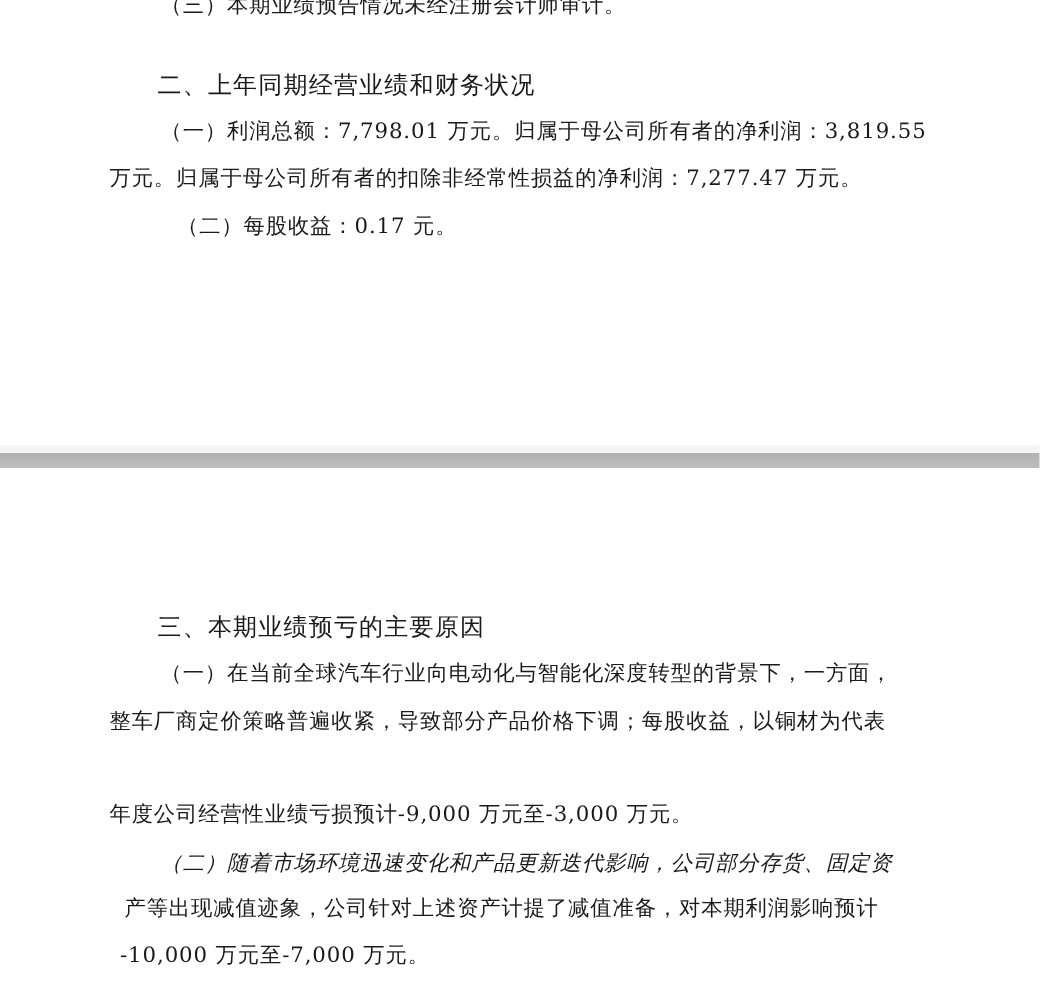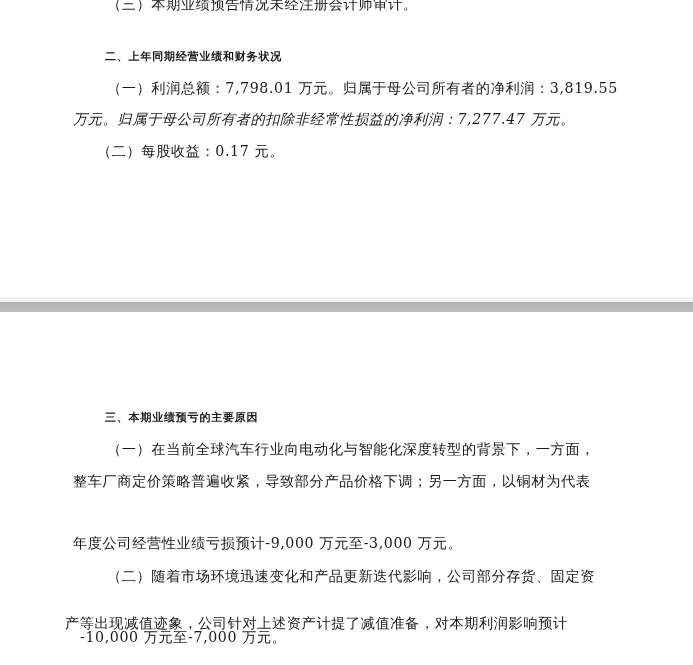--- a/index.html
+++ b/index.html
@@ -14,7 +14,7 @@
     position: absolute; white-space: nowrap;
     font-size: 14.2px; line-height: 20px; letter-spacing: 0.6px;
   }
-  .heading { font-weight: bold; font-family: "DejaVu Sans", "Liberation Sans", sans-serif; font-size: 11px; letter-spacing: 0.8px; }
+  .heading { font-weight: normal; font-family: "DejaVu Sans", "Liberation Sans", sans-serif; font-size: 16px; letter-spacing: 0.8px; }
   .sep-light { position: absolute; left: 0; top: 297px; width: 693px; height: 5px; background: #f4f4f4; }
   .sep-gray {
     position: absolute; left: 0; top: 302px; width: 693px; height: 10px;

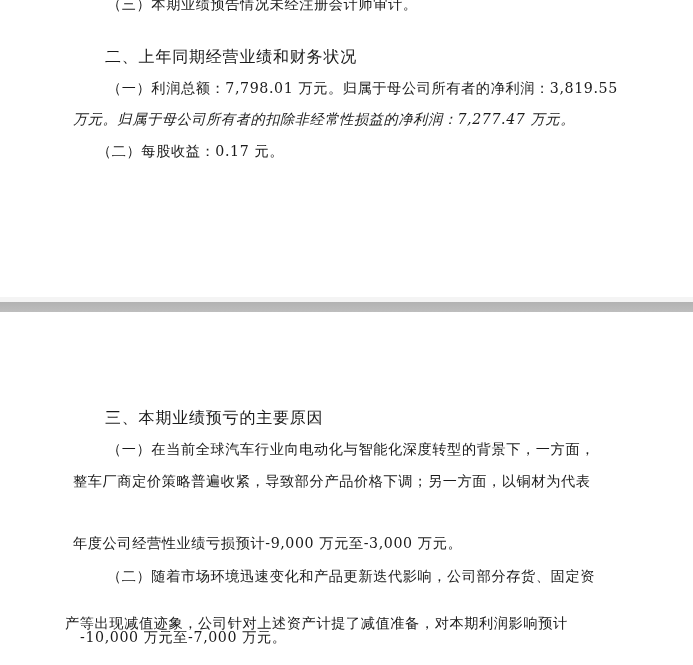--- a/index.html
+++ b/index.html
@@ -28,7 +28,7 @@
   <div class="line" style="left:107px;top:-6px;">（三）本期业绩预告情况未经注册会计师审计。</div>
   <div class="line heading" style="left:105px;top:47px;">二、上年同期经营业绩和财务状况</div>
   <div class="line" style="left:107px;top:78px;">（一）利润总额：7,798.01 万元。归属于母公司所有者的净利润：3,819.55</div>
-  <div class="line" style="left:73px;top:109px;font-style:italic;">万元。归属于母公司所有者的扣除非经常性损益的净利润：7,277.47 万元。</div>
+  <div class="line" style="left:73px;top:109px;">万元。归属于母公司所有者的扣除非经常性损益的净利润：7,277.47 万元。</div>
   <div class="line" style="left:97px;top:141px;">（二）每股收益：0.17 元。</div>
 </div>
 

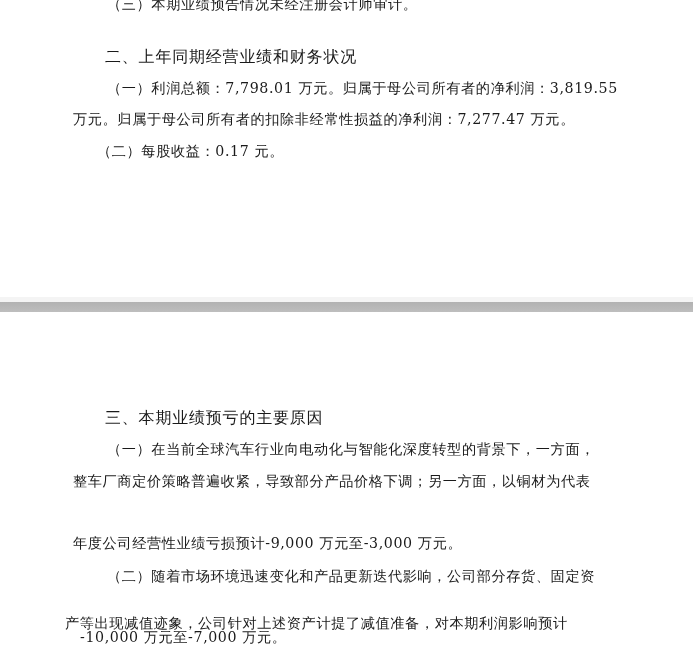--- a/index.html
+++ b/index.html
@@ -29,7 +29,7 @@
   <div class="line heading" style="left:105px;top:47px;">二、上年同期经营业绩和财务状况</div>
   <div class="line" style="left:107px;top:78px;">（一）利润总额：7,798.01 万元。归属于母公司所有者的净利润：3,819.55</div>
   <div class="line" style="left:73px;top:109px;">万元。归属于母公司所有者的扣除非经常性损益的净利润：7,277.47 万元。</div>
-  <div class="line" style="left:97px;top:141px;">（二）每股收益：0.17 元。</div>
+  <div class="line" style="left:118px;top:141px;">（二）每股收益：0.17 元。</div>
 </div>
 
 <div class="sep-light"></div>

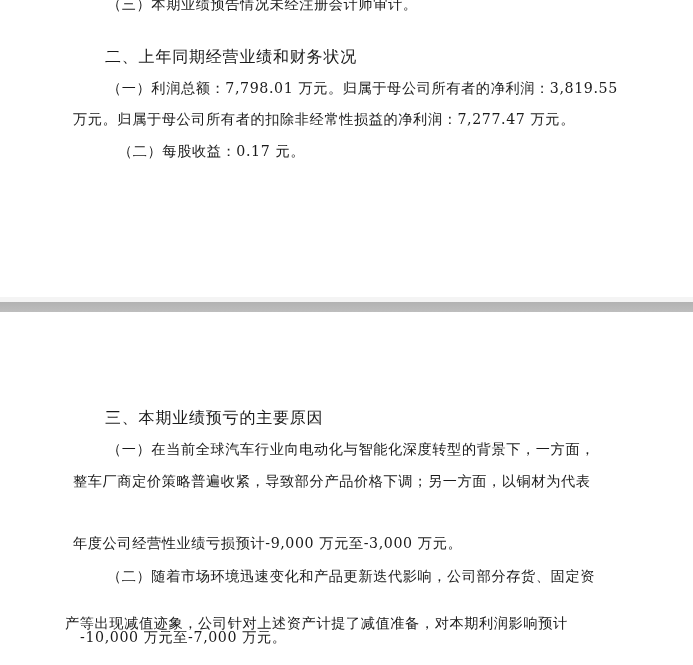--- a/index.html
+++ b/index.html
@@ -38,7 +38,7 @@
 <div class="page" style="top:312px;height:353px;">
   <div class="line" style="left:107px;top:127px;">（一）在当前全球汽车行业向电动化与智能化深度转型的背景下，一方面，</div>
   <div class="line heading" style="left:105px;top:96px;">三、本期业绩预亏的主要原因</div>
-  <div class="line" style="left:73px;top:159px;">整车厂商定价策略普遍收紧，导致部分产品价格下调；另一方面，以铜材为代表</div>
+  <div class="line" style="left:73px;top:159px;">整车厂商定价策略普遍收紧，导致部分产品价格下调；每股收益，以铜材为代表</div>
   <div class="line" style="left:73px;top:221px;">年度公司经营性业绩亏损预计-9,000 万元至-3,000 万元。</div>
   <div class="line" style="left:107px;top:254px;">（二）随着市场环境迅速变化和产品更新迭代影响，公司部分存货、固定资</div>
   <div class="line" style="left:65px;top:284px;margin-top:17px;">产等出现减值迹象，公司针对上述资产计提了减值准备，对本期利润影响预计</div>

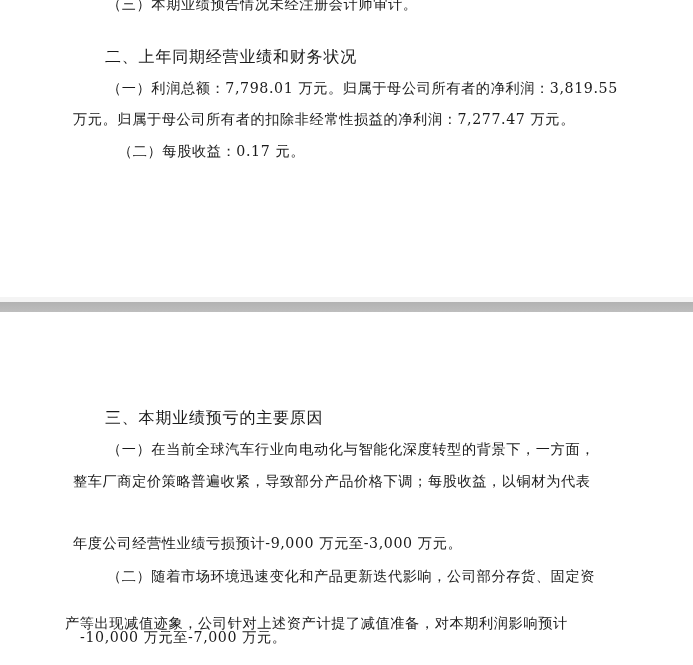--- a/index.html
+++ b/index.html
@@ -40,7 +40,7 @@
   <div class="line heading" style="left:105px;top:96px;">三、本期业绩预亏的主要原因</div>
   <div class="line" style="left:73px;top:159px;">整车厂商定价策略普遍收紧，导致部分产品价格下调；每股收益，以铜材为代表</div>
   <div class="line" style="left:73px;top:221px;">年度公司经营性业绩亏损预计-9,000 万元至-3,000 万元。</div>
-  <div class="line" style="left:107px;top:254px;">（二）随着市场环境迅速变化和产品更新迭代影响，公司部分存货、固定资</div>
+  <div class="line" style="left:107px;top:254px;font-style:italic;">（二）随着市场环境迅速变化和产品更新迭代影响，公司部分存货、固定资</div>
   <div class="line" style="left:65px;top:284px;margin-top:17px;">产等出现减值迹象，公司针对上述资产计提了减值准备，对本期利润影响预计</div>
   <div class="line" style="left:80px;top:315px;">-10,000 万元至-7,000 万元。</div>
 </div>

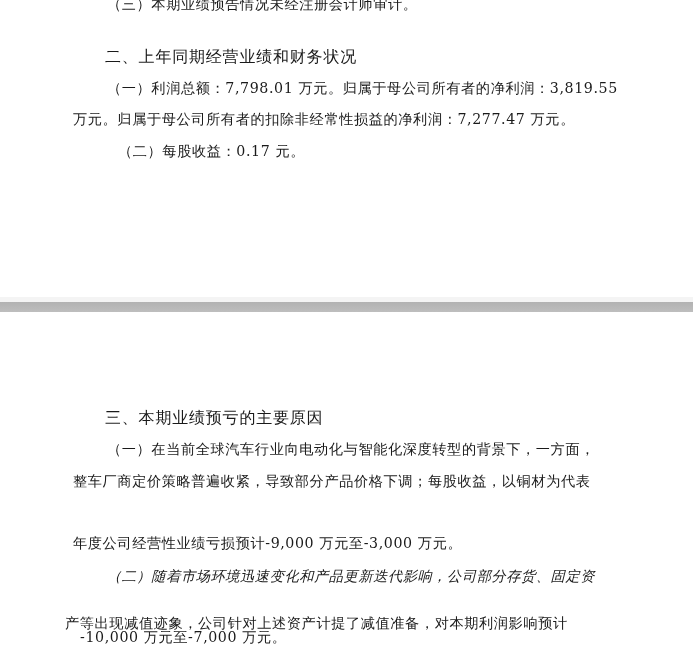--- a/index.html
+++ b/index.html
@@ -41,7 +41,7 @@
   <div class="line" style="left:73px;top:159px;">整车厂商定价策略普遍收紧，导致部分产品价格下调；每股收益，以铜材为代表</div>
   <div class="line" style="left:73px;top:221px;">年度公司经营性业绩亏损预计-9,000 万元至-3,000 万元。</div>
   <div class="line" style="left:107px;top:254px;font-style:italic;">（二）随着市场环境迅速变化和产品更新迭代影响，公司部分存货、固定资</div>
-  <div class="line" style="left:65px;top:284px;margin-top:17px;">产等出现减值迹象，公司针对上述资产计提了减值准备，对本期利润影响预计</div>
+  <div class="line" style="left:83px;top:284px;">产等出现减值迹象，公司针对上述资产计提了减值准备，对本期利润影响预计</div>
   <div class="line" style="left:80px;top:315px;">-10,000 万元至-7,000 万元。</div>
 </div>
 

